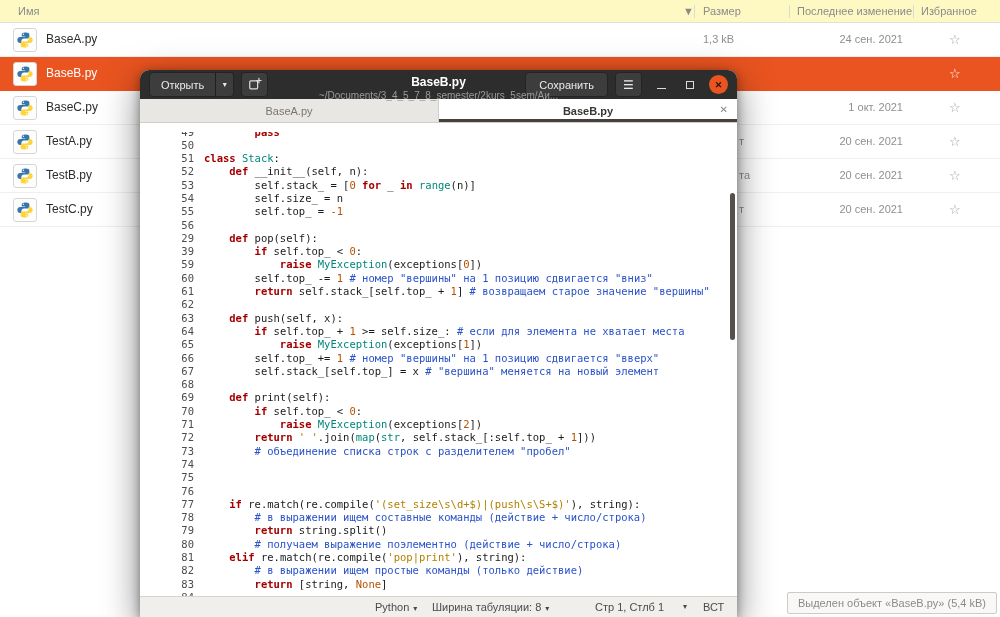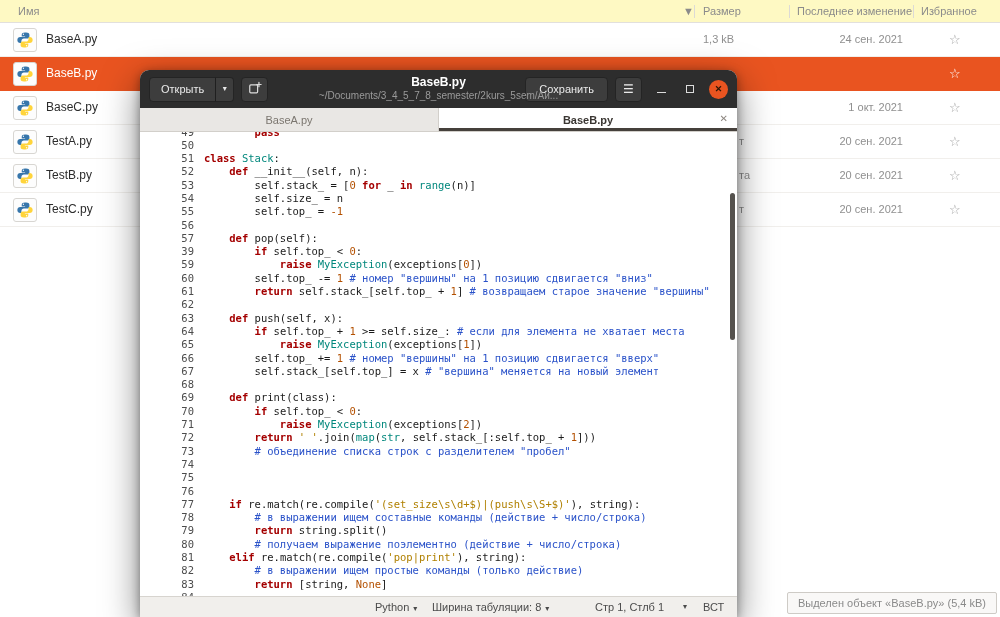--- a/index.html
+++ b/index.html
@@ -42,7 +42,7 @@
   .editor-window{position:absolute;left:140px;top:70px;width:597px;height:547px;z-index:5;
                  border-radius:9px 9px 0 0;overflow:hidden;background:#fff;
                  box-shadow:0 12px 36px rgba(0,0,0,.5),0 2px 10px rgba(0,0,0,.35);}
-  .headerbar{position:relative;height:38px;background:var(--hdrbar);display:flex;align-items:center;
+  .headerbar{position:relative;height:29px;background:var(--hdrbar);display:flex;align-items:center;
              padding:0 9px;box-sizing:border-box;}
   .hb-btn{height:25px;background:#3d3d3d;border:1px solid #242424;color:#eaeaea;font-size:11px;
           font-family:inherit;display:flex;align-items:center;justify-content:center;

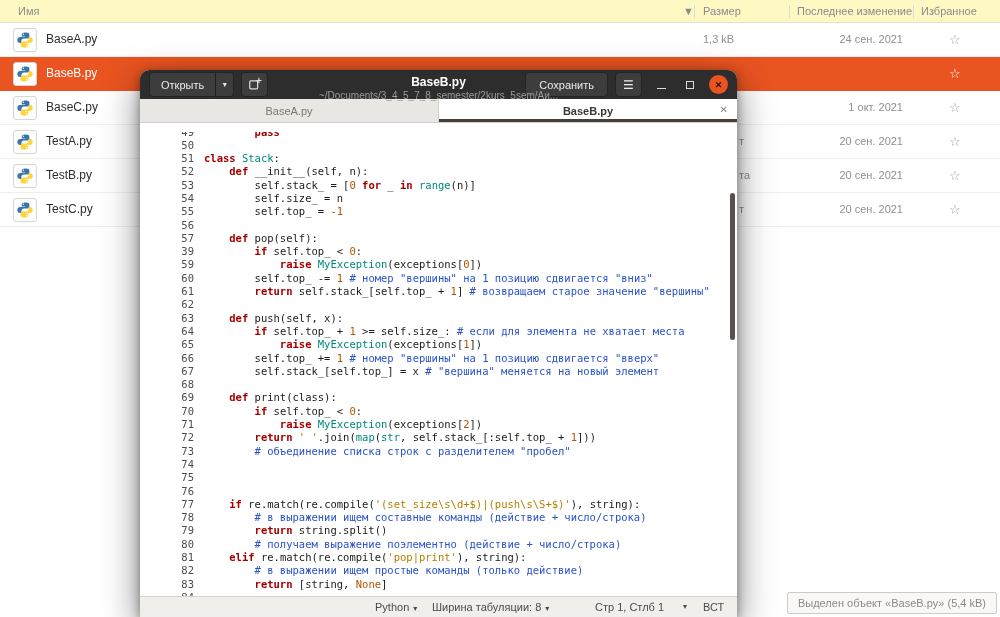--- a/index.html
+++ b/index.html
@@ -245,7 +245,7 @@
           <div class="code-line"><span class="ln">54</span><span class="lc"><span class="tk-p">        self.size_ = n</span></span></div>
           <div class="code-line"><span class="ln">55</span><span class="lc"><span class="tk-p">        self.top_ = </span><span class="tk-n">-1</span></span></div>
           <div class="code-line"><span class="ln">56</span><span class="lc"></span></div>
-          <div class="code-line"><span class="ln">57</span><span class="lc"><span class="tk-p">    </span><span class="tk-k">def</span><span class="tk-p"> pop(self):</span></span></div>
+          <div class="code-line"><span class="ln">29</span><span class="lc"><span class="tk-p">    </span><span class="tk-k">def</span><span class="tk-p"> pop(self):</span></span></div>
           <div class="code-line"><span class="ln">39</span><span class="lc"><span class="tk-p">        </span><span class="tk-k">if</span><span class="tk-p"> self.top_ &lt; </span><span class="tk-n">0</span><span class="tk-p">:</span></span></div>
           <div class="code-line"><span class="ln">59</span><span class="lc"><span class="tk-p">            </span><span class="tk-k">raise</span><span class="tk-p"> </span><span class="tk-b">MyException</span><span class="tk-p">(exceptions[</span><span class="tk-n">0</span><span class="tk-p">])</span></span></div>
           <div class="code-line"><span class="ln">60</span><span class="lc"><span class="tk-p">        self.top_ -= </span><span class="tk-n">1</span><span class="tk-p"> </span><span class="tk-c"># номер "вершины" на 1 позицию сдвигается "вниз"</span></span></div>

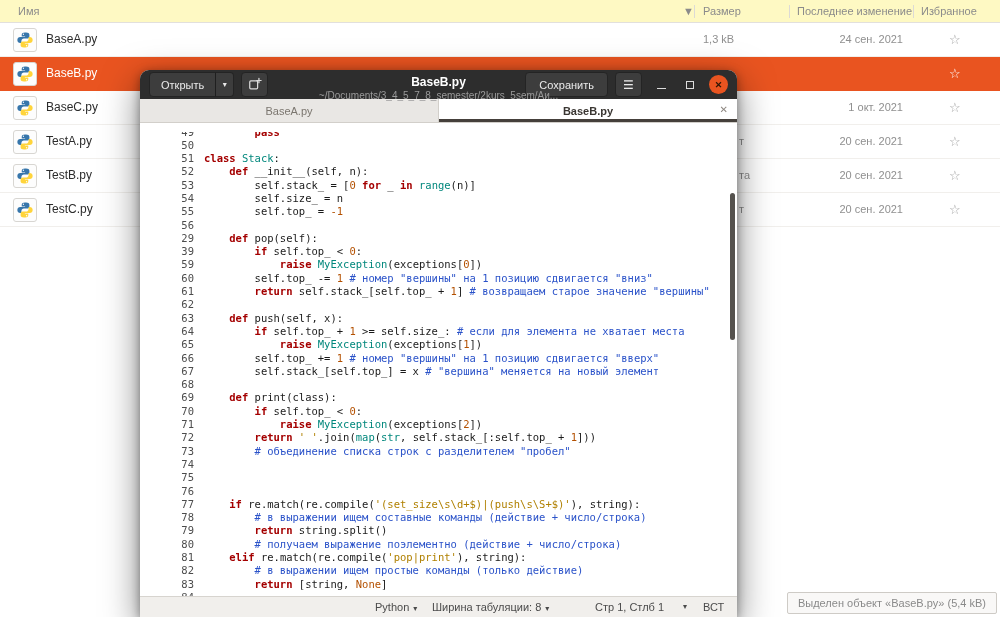--- a/index.html
+++ b/index.html
@@ -257,7 +257,7 @@
           <div class="code-line"><span class="ln">66</span><span class="lc"><span class="tk-p">        self.top_ += </span><span class="tk-n">1</span><span class="tk-p"> </span><span class="tk-c"># номер "вершины" на 1 позицию сдвигается "вверх"</span></span></div>
           <div class="code-line"><span class="ln">67</span><span class="lc"><span class="tk-p">        self.stack_[self.top_] = x </span><span class="tk-c"># "вершина" меняется на новый элемент</span></span></div>
           <div class="code-line"><span class="ln">68</span><span class="lc"></span></div>
-          <div class="code-line"><span class="ln">69</span><span class="lc"><span class="tk-p">    </span><span class="tk-k">def</span><span class="tk-p"> print(class):</span></span></div>
+          <div class="code-line"><span class="ln">69</span><span class="lc"><span class="tk-p">    </span><span class="tk-k">def</span><span class="tk-p"> print(self):</span></span></div>
           <div class="code-line"><span class="ln">70</span><span class="lc"><span class="tk-p">        </span><span class="tk-k">if</span><span class="tk-p"> self.top_ &lt; </span><span class="tk-n">0</span><span class="tk-p">:</span></span></div>
           <div class="code-line"><span class="ln">71</span><span class="lc"><span class="tk-p">            </span><span class="tk-k">raise</span><span class="tk-p"> </span><span class="tk-b">MyException</span><span class="tk-p">(exceptions[</span><span class="tk-n">2</span><span class="tk-p">])</span></span></div>
           <div class="code-line"><span class="ln">72</span><span class="lc"><span class="tk-p">        </span><span class="tk-k">return</span><span class="tk-p"> </span><span class="tk-s">' '</span><span class="tk-p">.join(</span><span class="tk-b">map</span><span class="tk-p">(</span><span class="tk-b">str</span><span class="tk-p">, self.stack_[:self.top_ + </span><span class="tk-n">1</span><span class="tk-p">]))</span></span></div>

